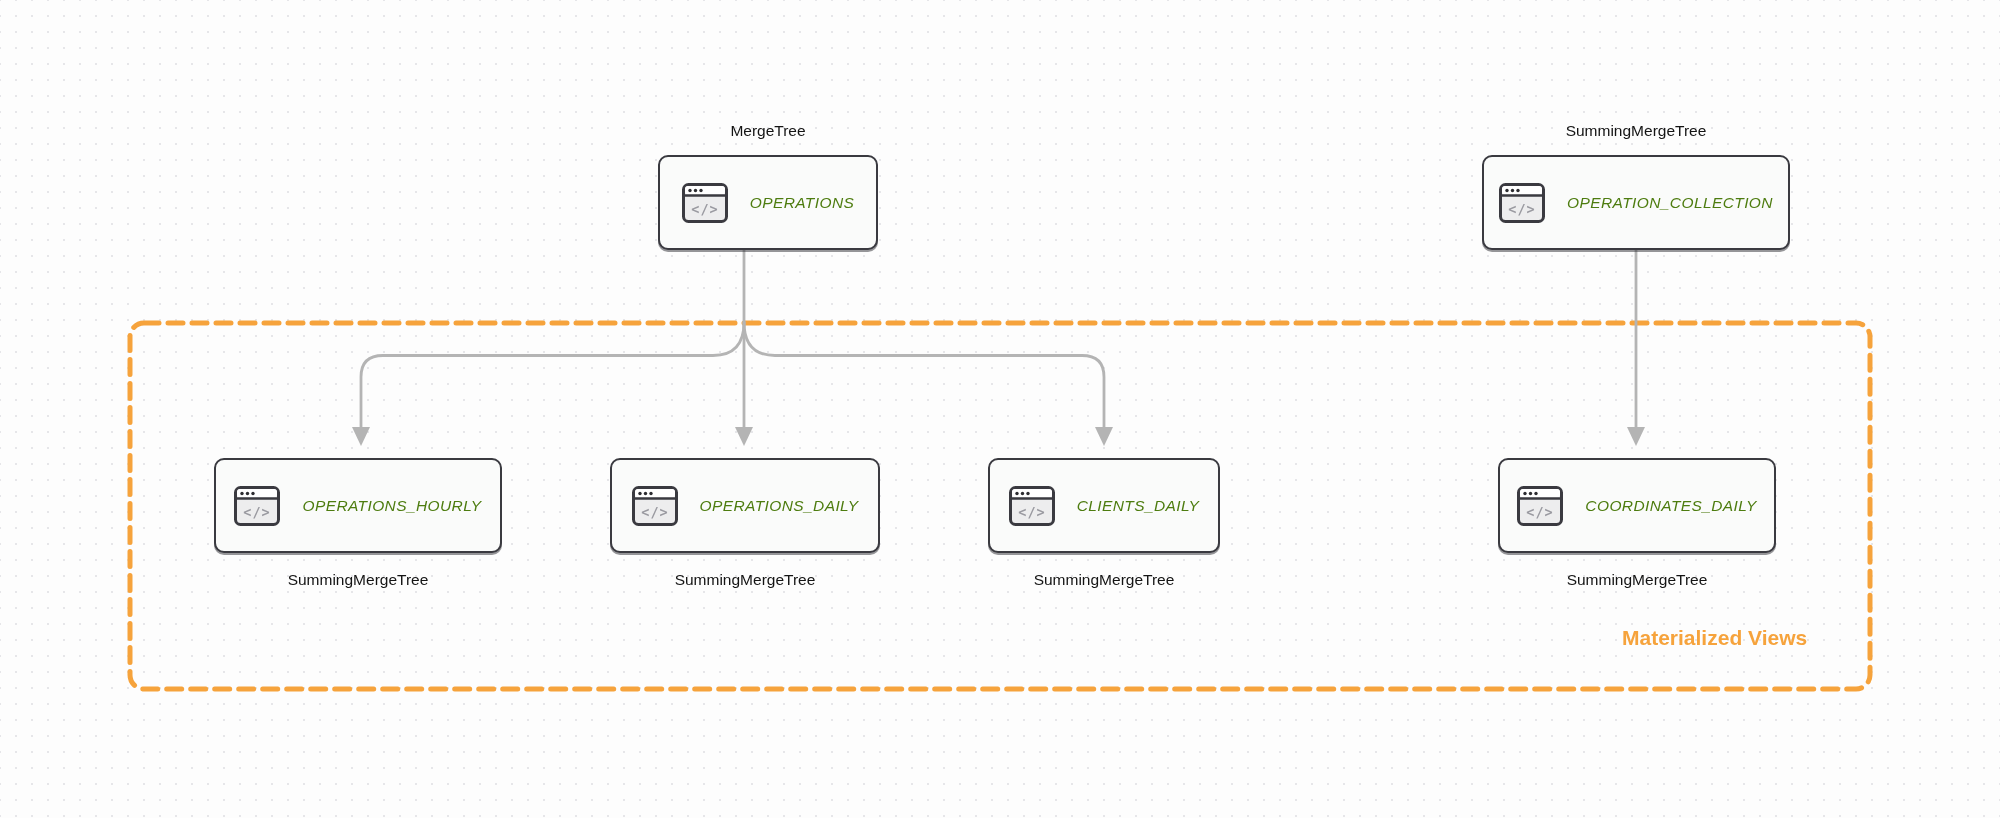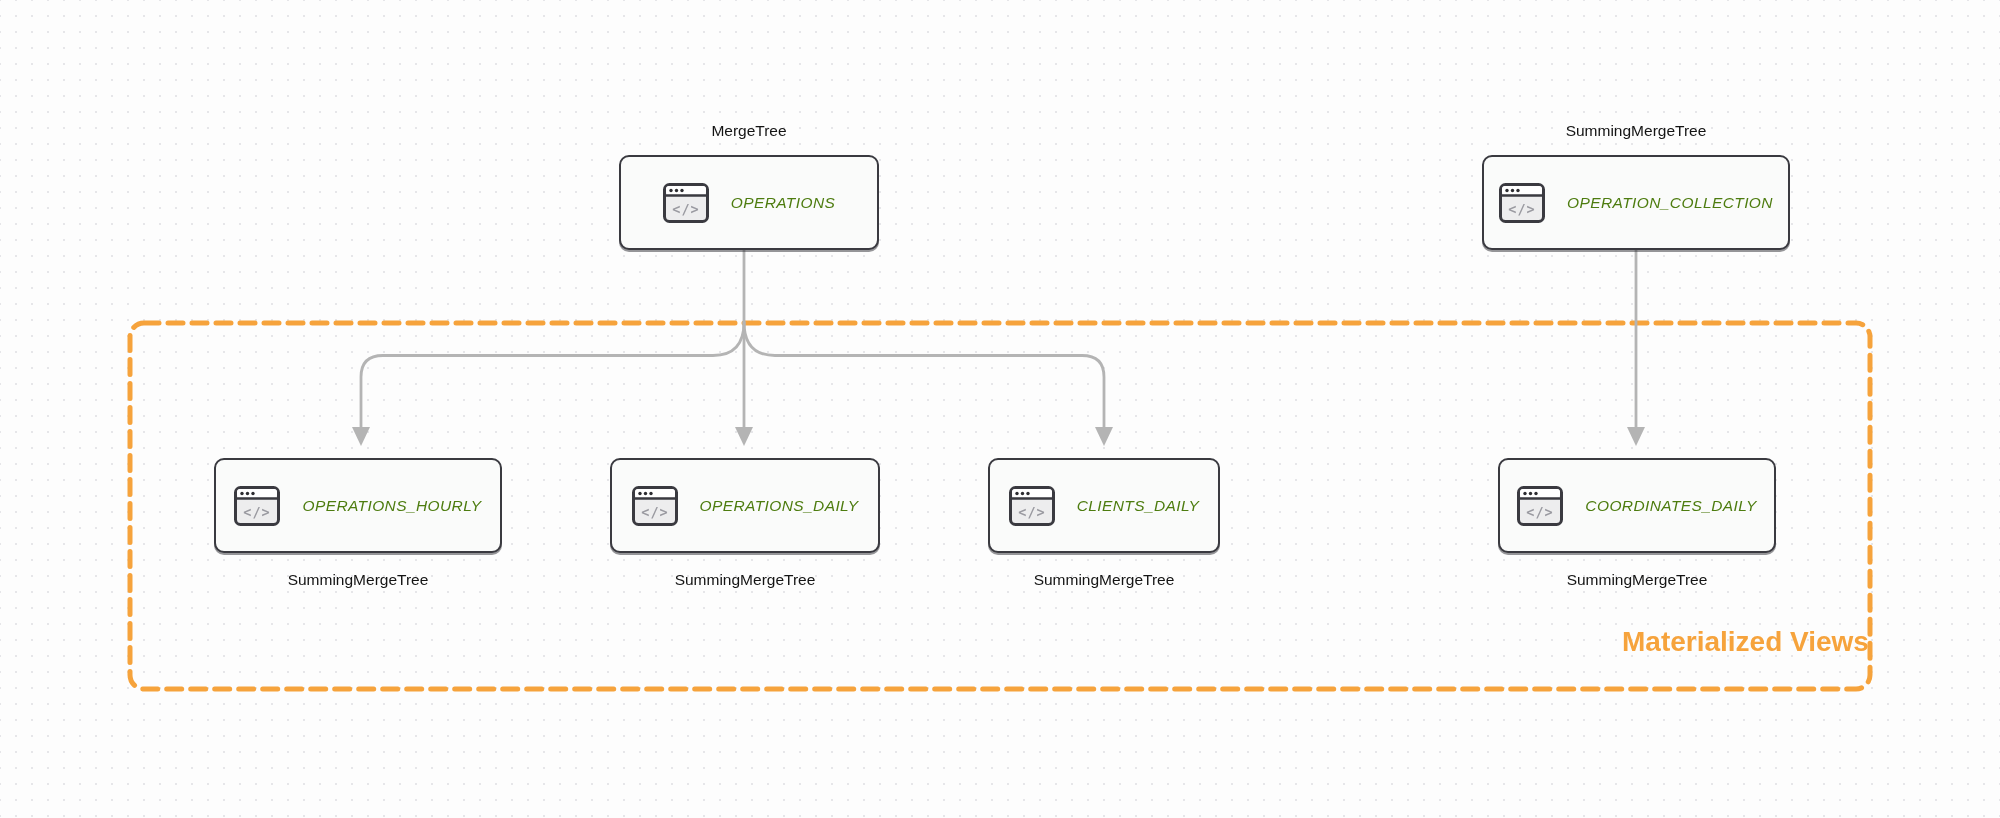--- a/index.html
+++ b/index.html
@@ -31,7 +31,7 @@
   .engine-bottom{bottom:-36px;}
   .icon{flex:0 0 auto;display:block;}
   
-  .n-operations          {left:619px; top:155px; width:260px; height:95px;}
+  .n-operations          {left:658px; top:155px; width:220px; height:95px;}
   .n-operation-collection{left:1482px;top:155px; width:308px; height:95px;}
   .n-operations-hourly   {left:214px; top:458px; width:288px; height:95px;}
   .n-operations-daily    {left:610px; top:458px; width:270px; height:95px;}

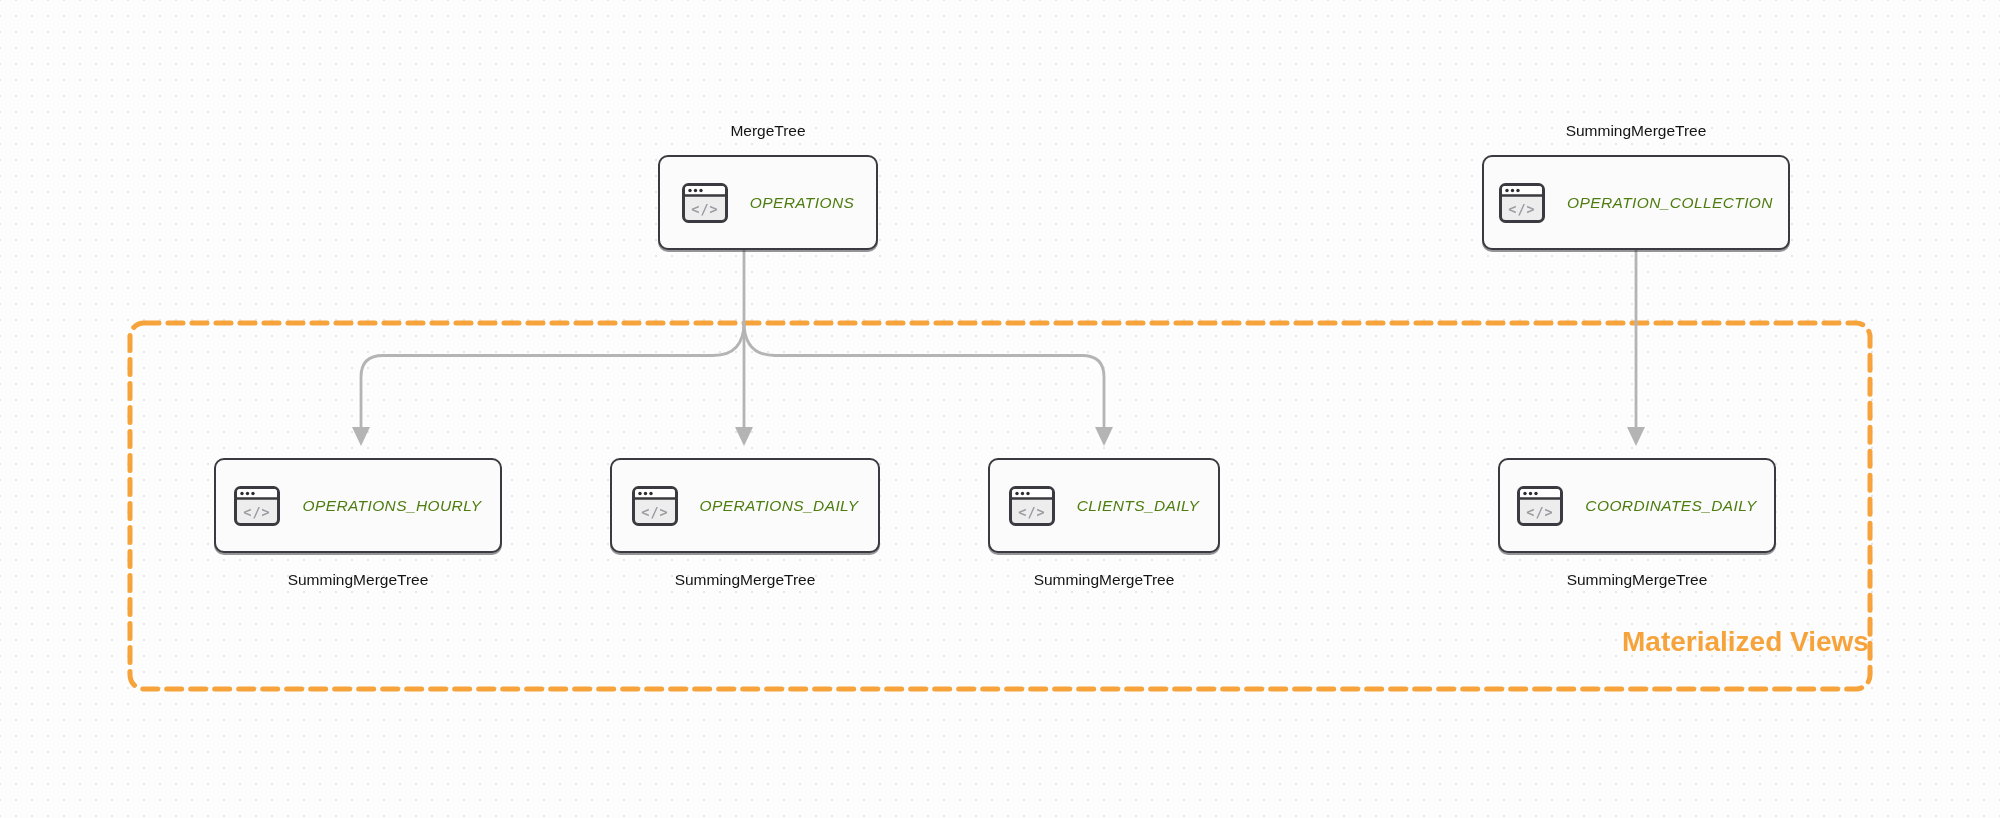--- a/index.html
+++ b/index.html
@@ -39,7 +39,7 @@
   .n-coordinates-daily   {left:1498px;top:458px; width:278px; height:95px;}
   #group-title{
     position:absolute;left:1622px;top:626px;
-    font-size:28px;font-weight:600;color:#f6a33c;white-space:nowrap;
+    font-size:21px;font-weight:600;color:#f6a33c;white-space:nowrap;
   }
 </style>
 </head>

